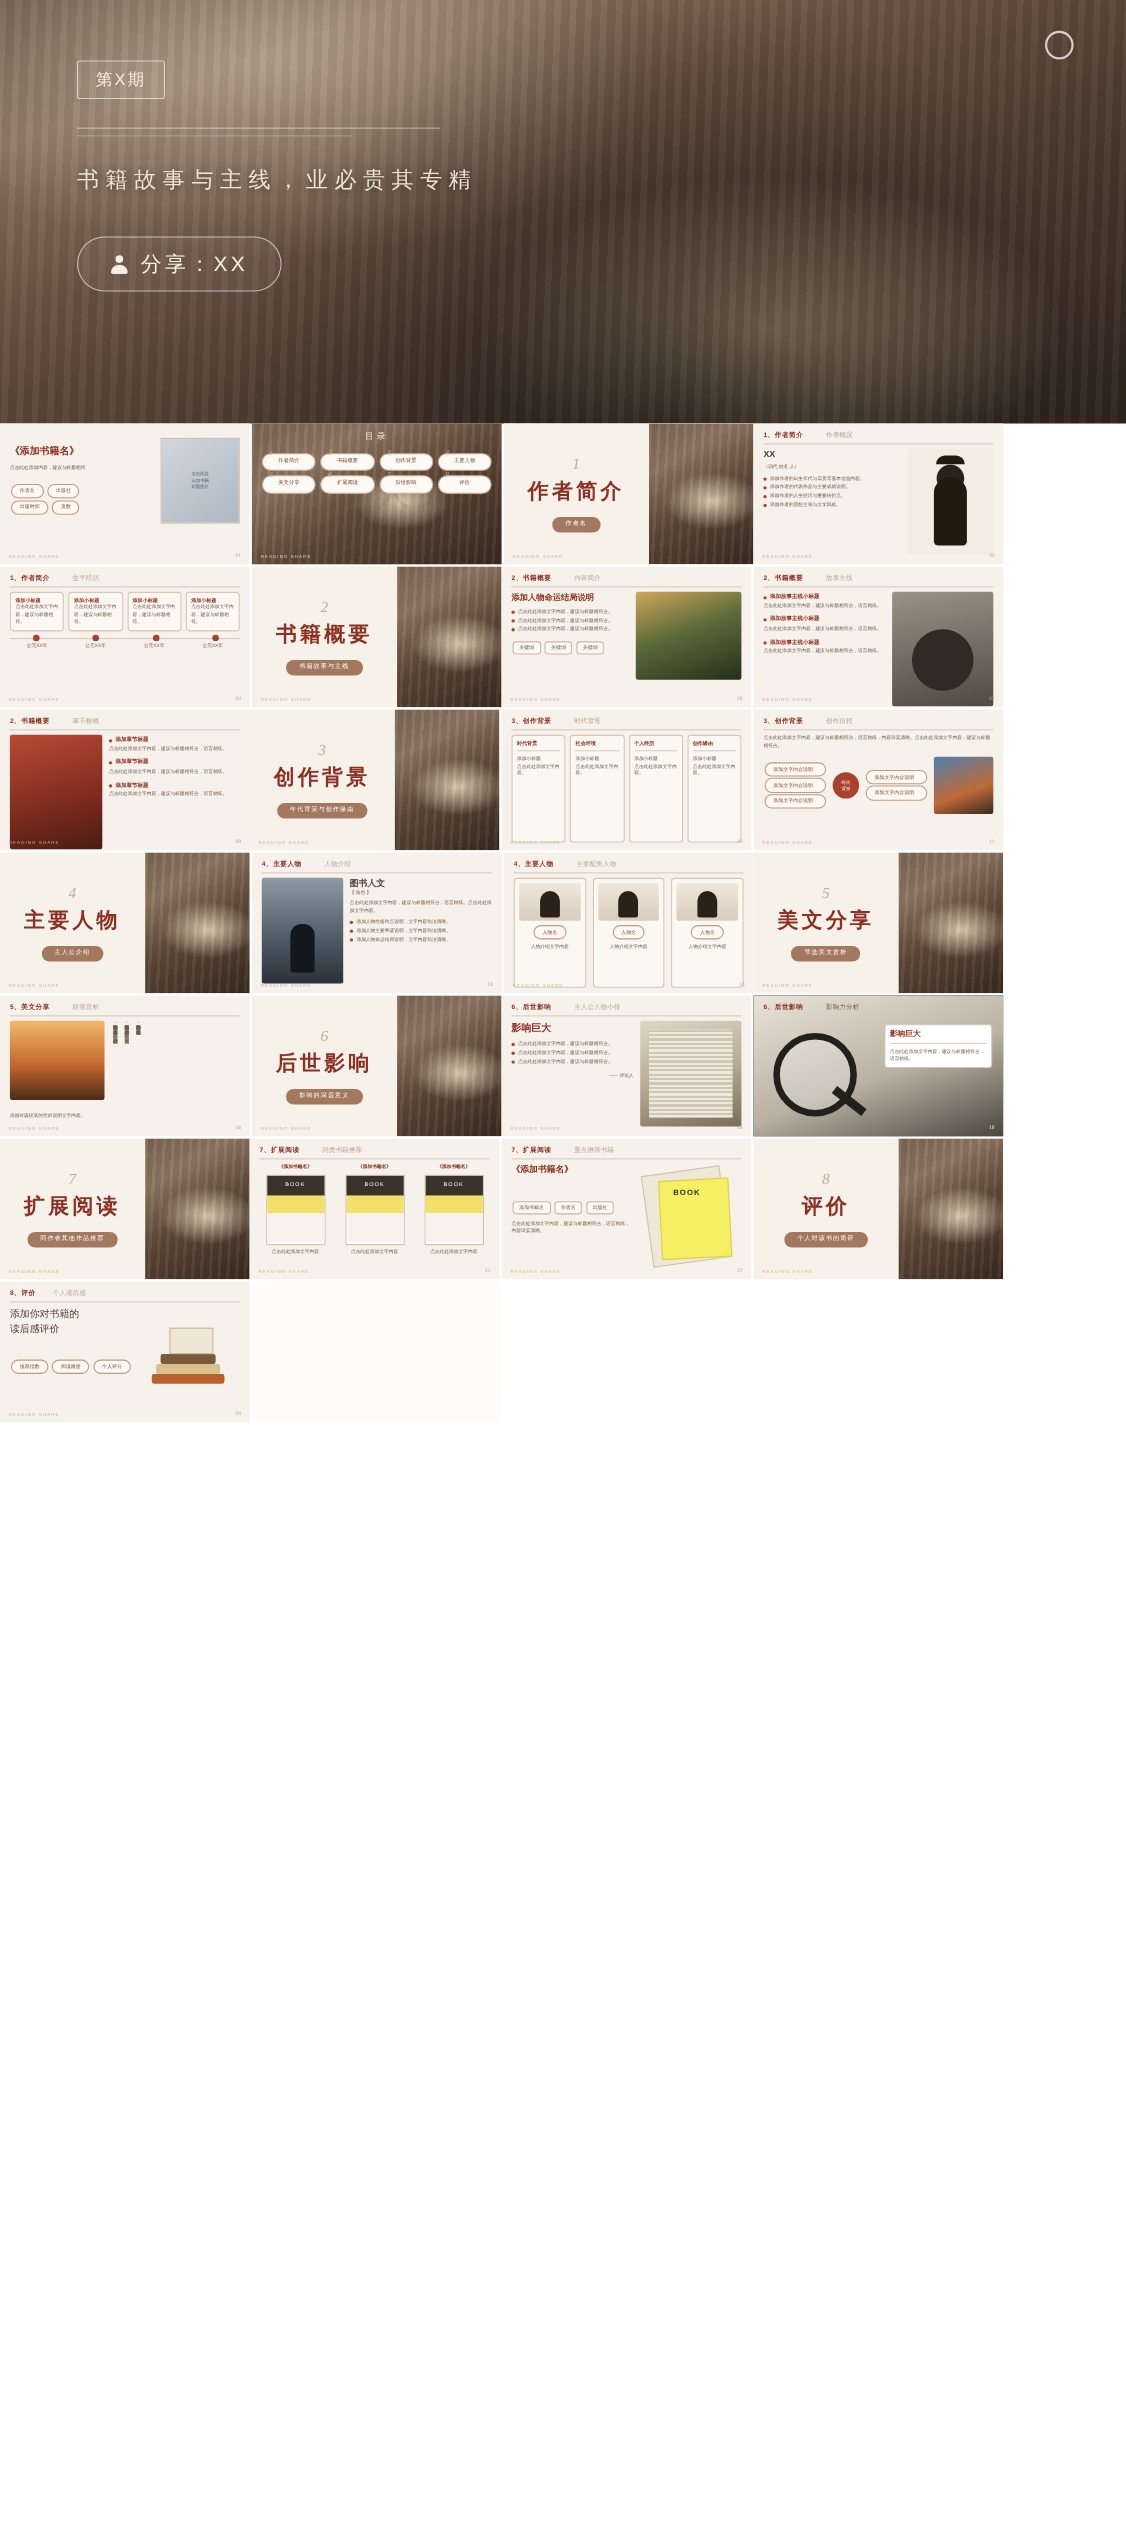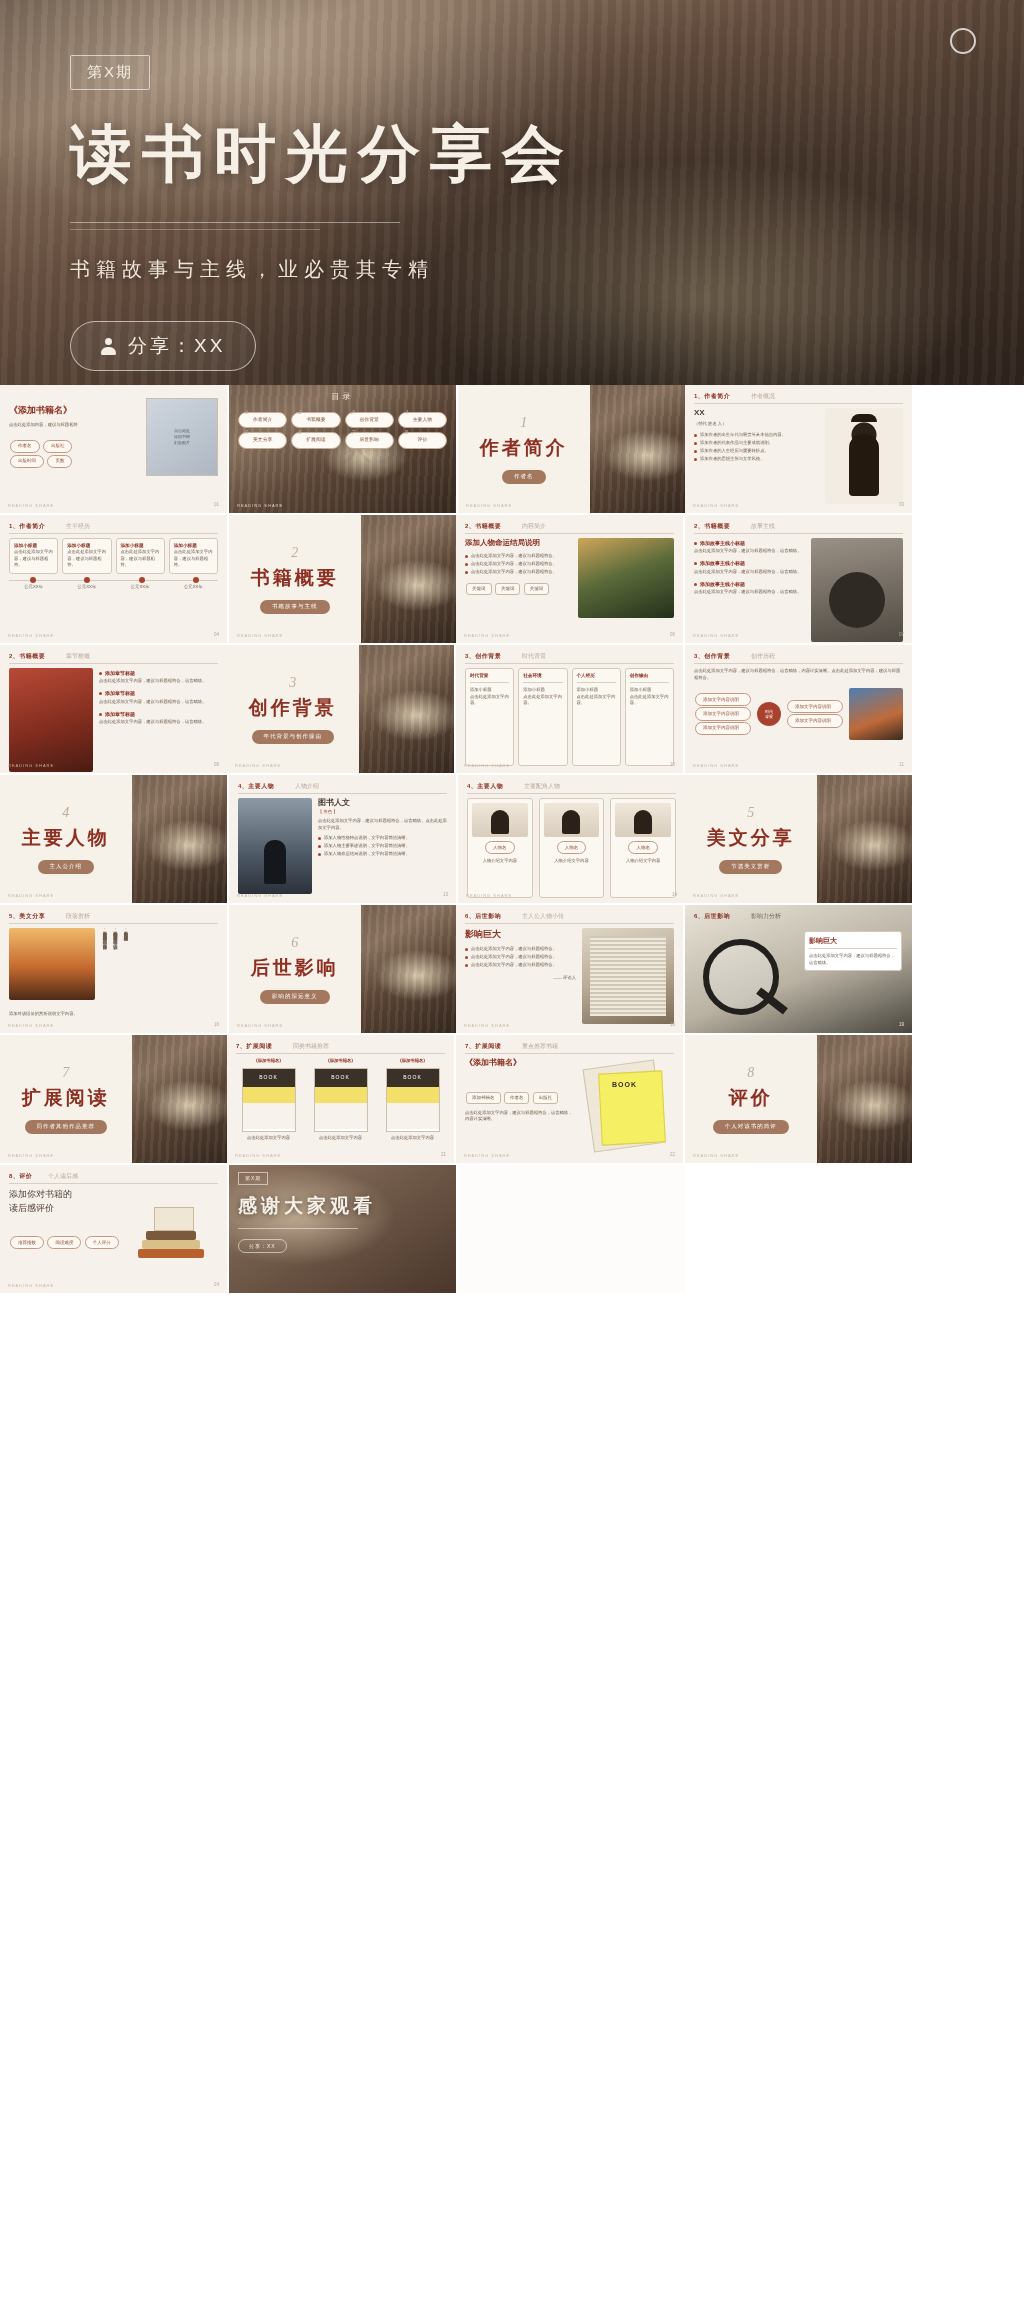--- a/index.html
+++ b/index.html
@@ -171,7 +171,6 @@
     <div class="hero-ring"></div>
     <div class="hero-inner">
       <div class="issue-badge">第X期</div>
-      <div class="hero-title">读书时光分享会</div>
       <div class="hero-rule"></div>
       <div class="hero-rule second"></div>
       <div class="hero-sub">书籍故事与主线，业必贵其专精</div>

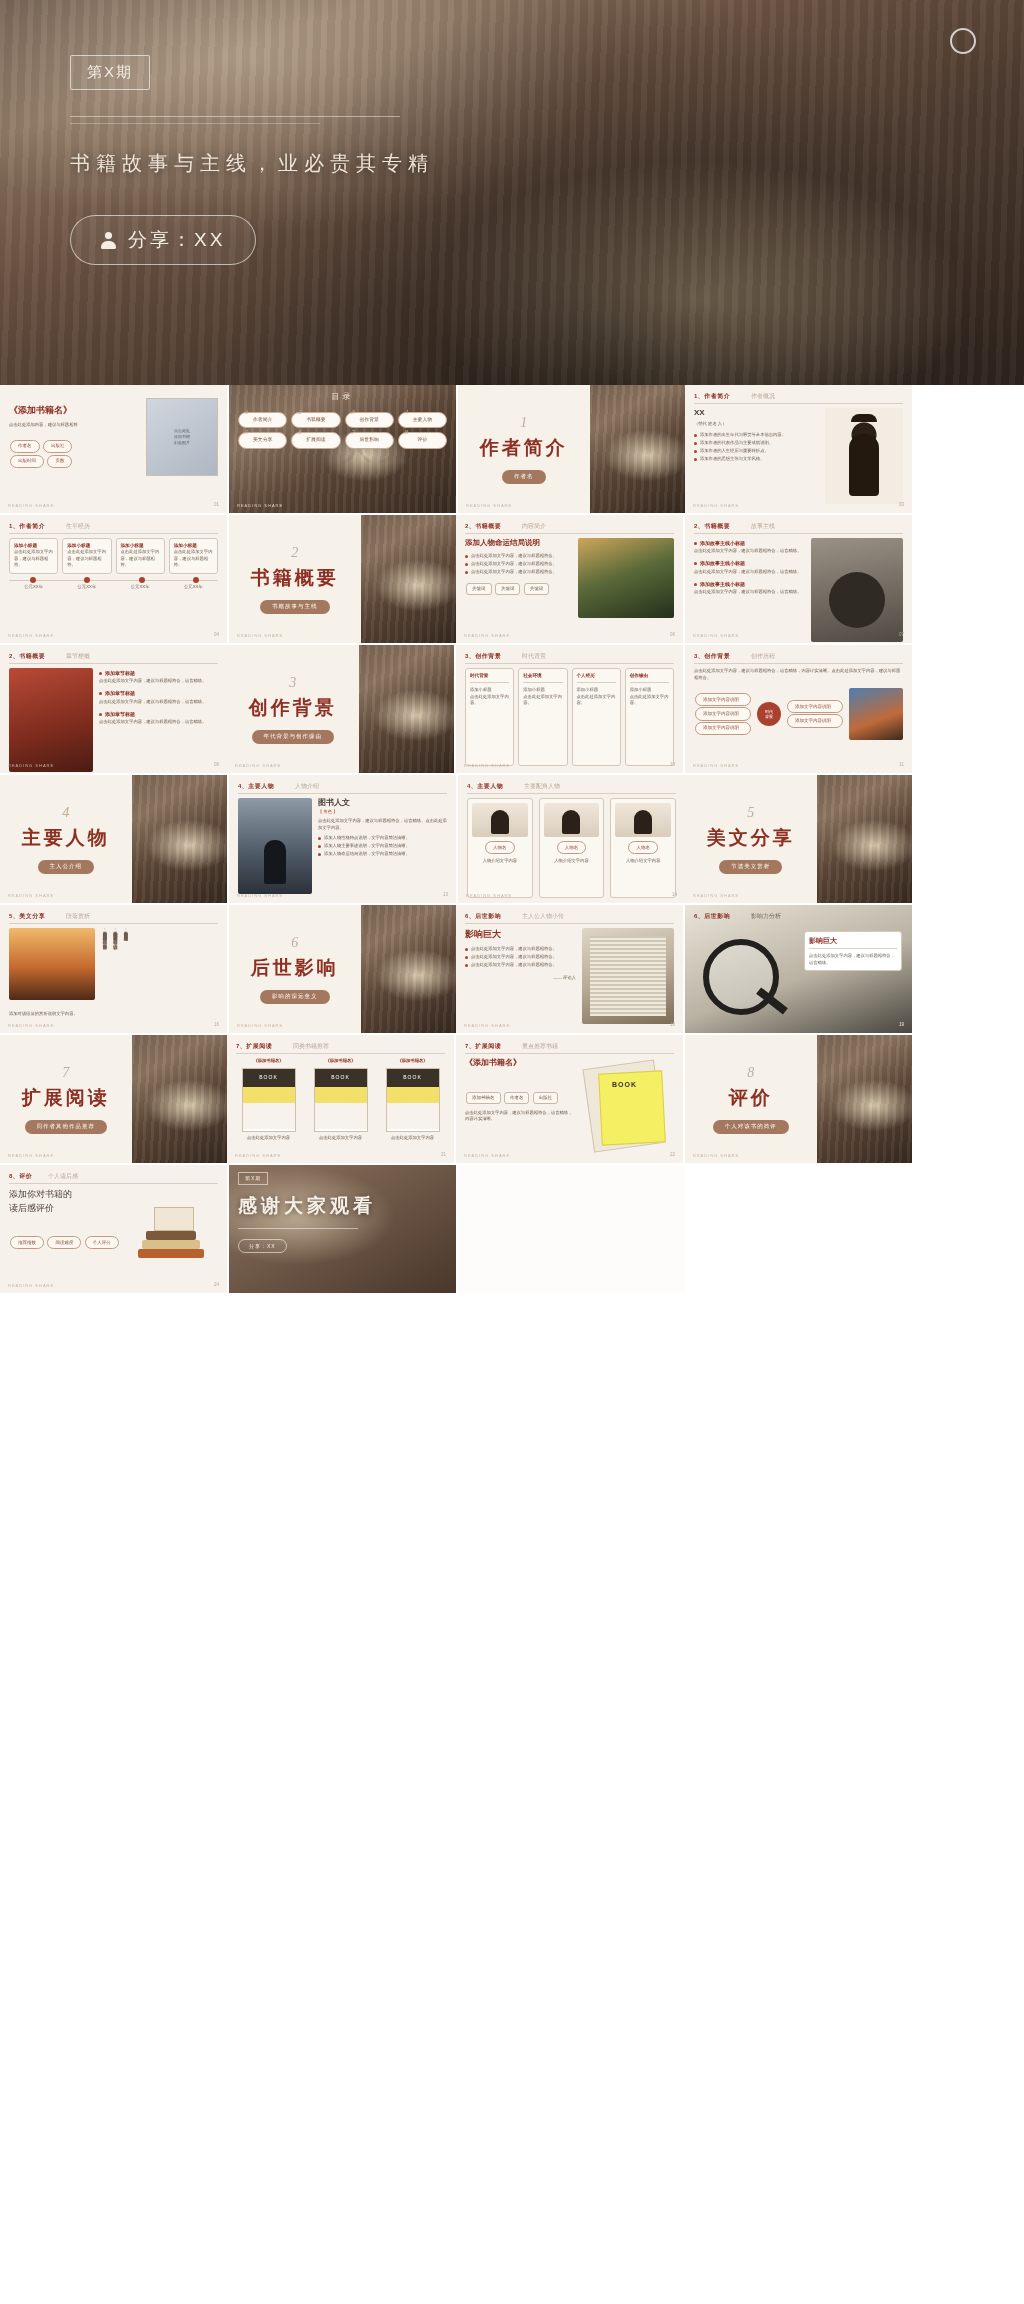--- a/index.html
+++ b/index.html
@@ -781,14 +781,6 @@
       <div class="pagenum">24</div>
     </div>
 
-    <div class="slide thanks">
-      <div class="s-pad">
-        <div class="thanks-badge">第X期</div>
-        <div class="thanks-title">感谢大家观看</div>
-        <div class="thanks-line"></div>
-        <div class="thanks-pill">分享：XX</div>
-      </div>
-    </div>
 
     <div class="slide blank"></div>
 

